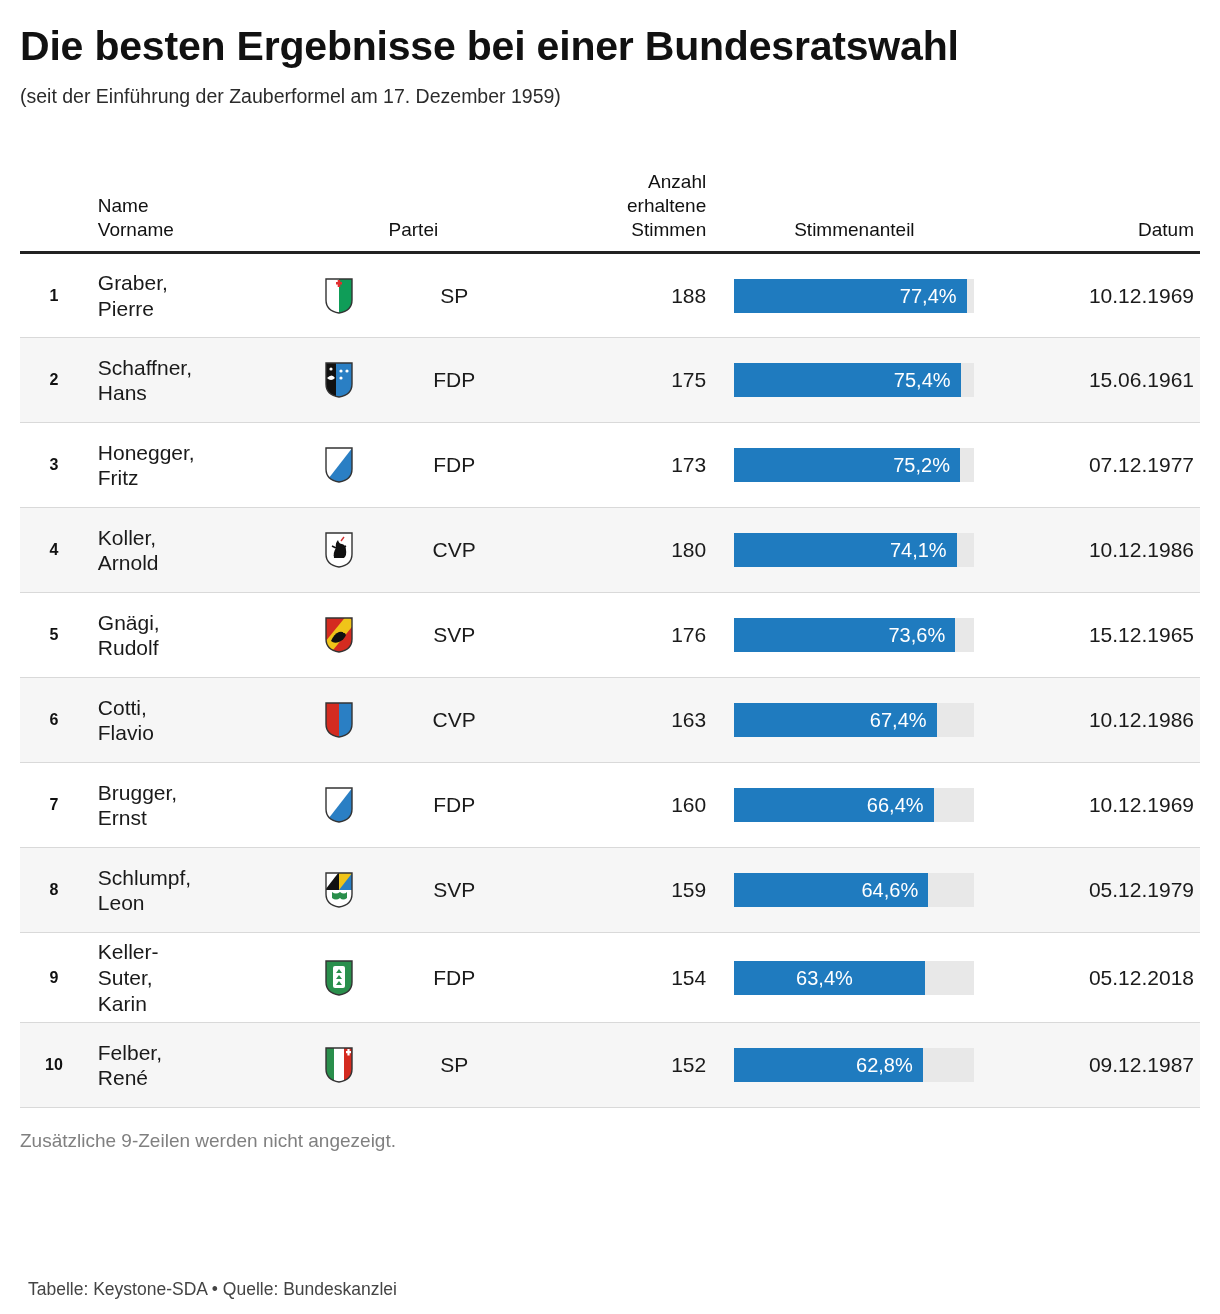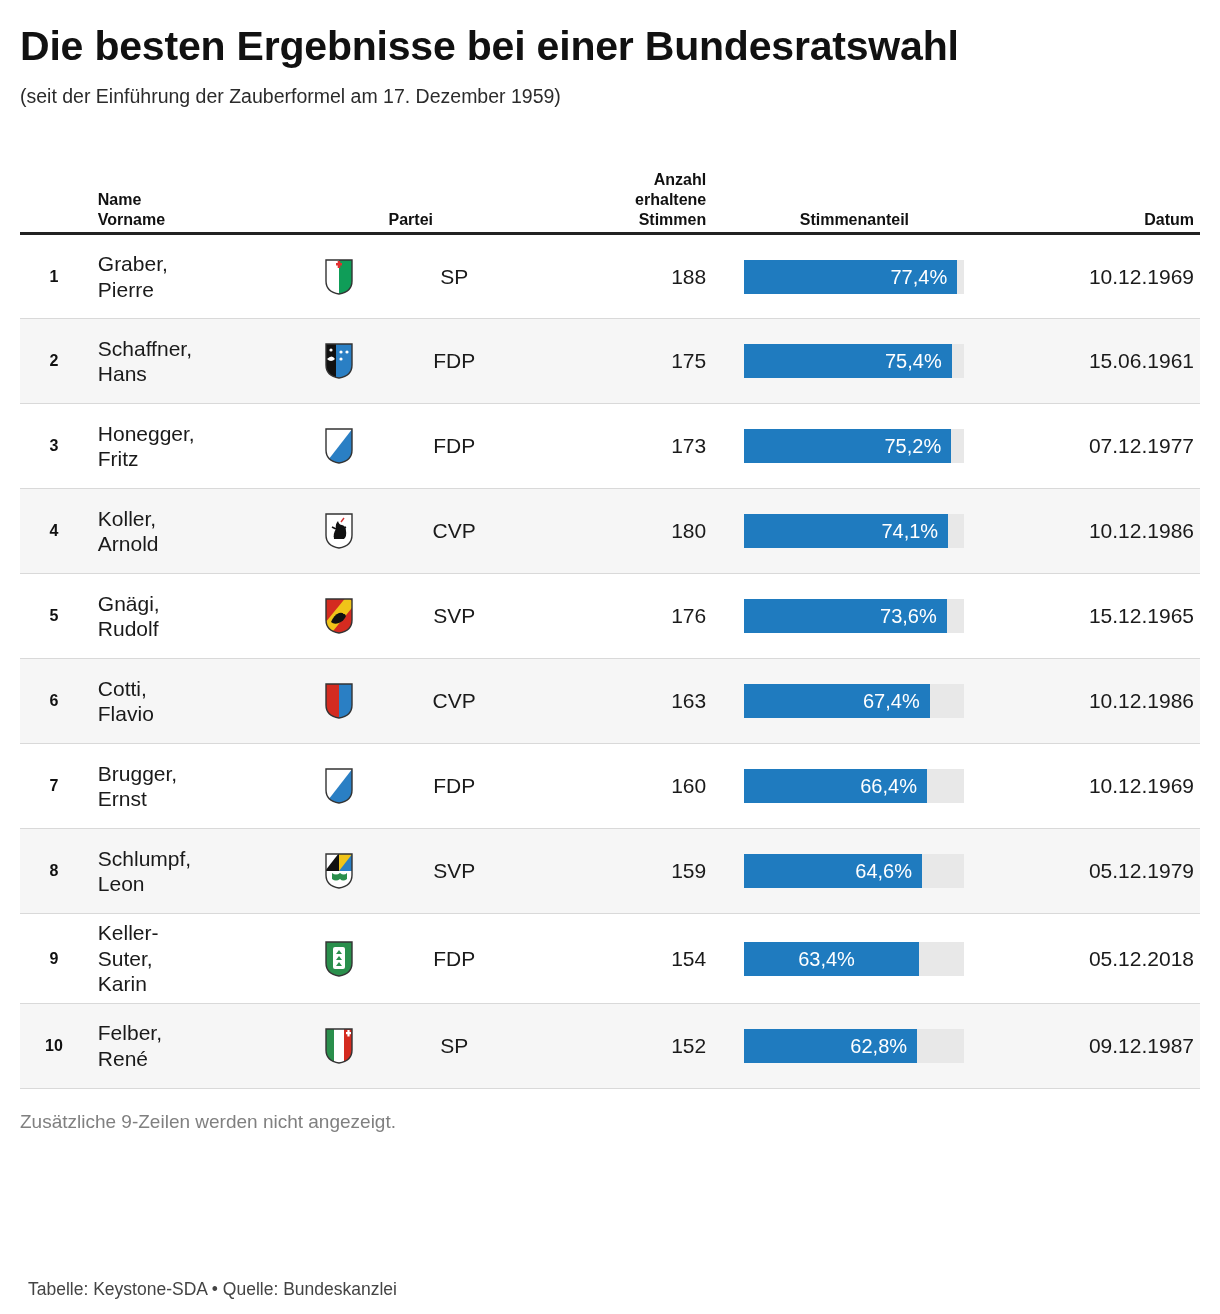--- a/index.html
+++ b/index.html
@@ -43,11 +43,11 @@
     table-layout: fixed;
   }
   thead th {
-    font-size: 16px;
-    font-weight: bold;
+    font-size: 19px;
+    font-weight: normal;
     color: #111111;
     vertical-align: bottom;
-    padding: 0 0 2px 0;
+    padding: 0 0 10px 0;
     line-height: 1.25;
   }
   .th-rank   { width: 62px;  }

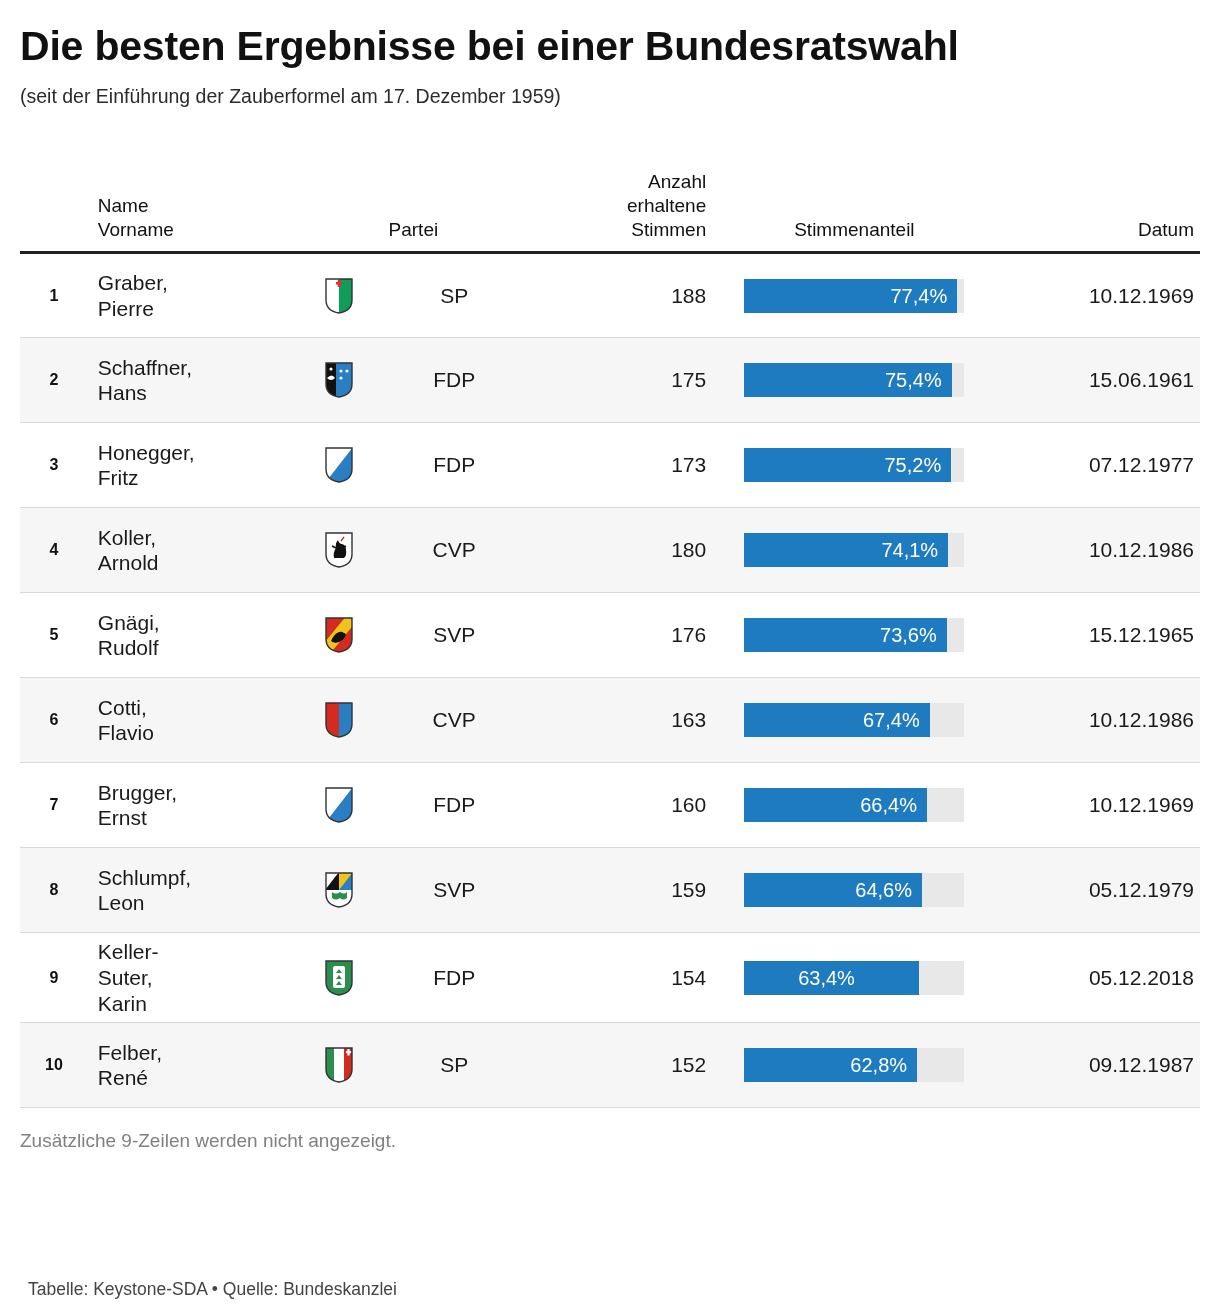--- a/index.html
+++ b/index.html
@@ -102,7 +102,7 @@
   }
   .barwrap {
     position: relative;
-    width: 220px;
+    width: 240px;
     height: 34px;
     background: #e8e8e8;
     margin: 0 auto;

